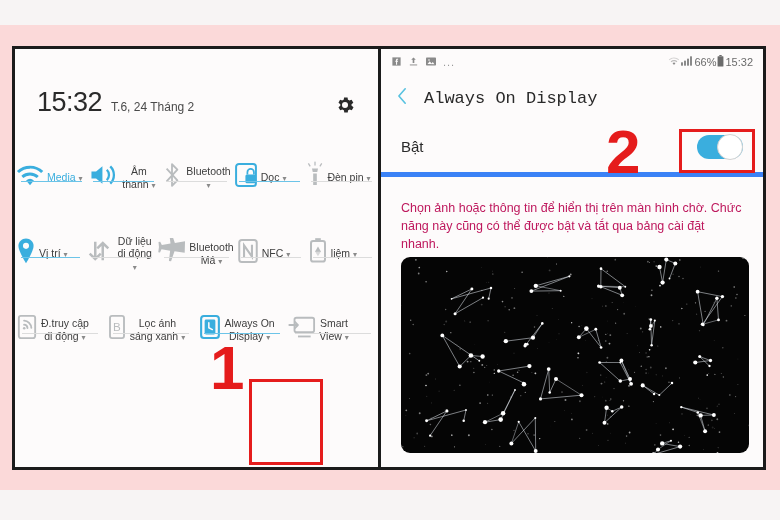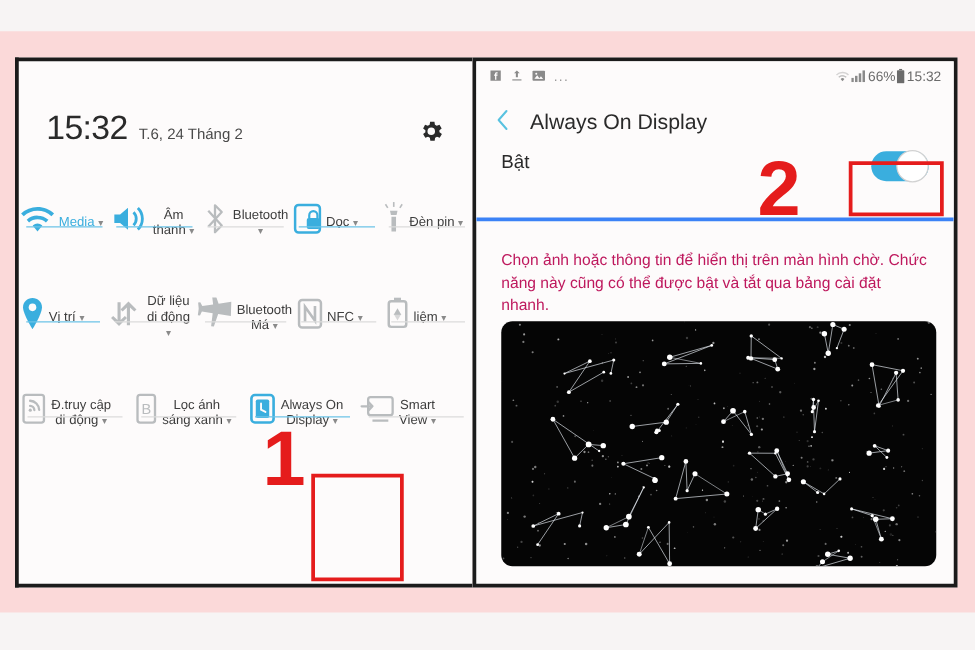--- a/index.html
+++ b/index.html
@@ -86,6 +86,7 @@
     position: absolute; left: 0; top: 26px; width: 100%; height: 46px;
     display: flex; align-items: center; padding: 0 14px; gap: 14px;
     background: #fdfbfb;
+    font-family: Liberation Mono, monospace;
   }
   .appbar-title { font-size: 17px; color: #2a2a2a; }
 

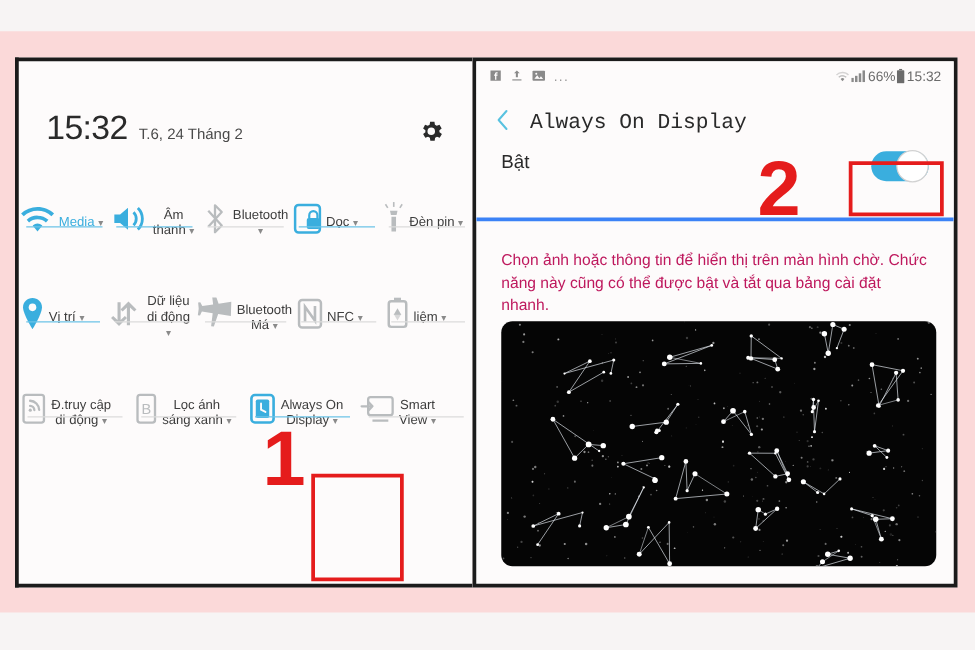--- a/index.html
+++ b/index.html
@@ -92,8 +92,8 @@
 
   .toggle-row {
     position: absolute; left: 0; top: 72px; width: 100%; height: 56px;
-    display: flex; padding: 0 20px;
-    border-bottom: 3px solid #3b82f6; background: #fdfbfb;
+    display: flex; align-items: center; padding: 0 20px;
+    border-bottom: 5px solid #3b82f6; background: #fdfbfb;
   }
   .toggle-label { font-size: 15px; color: #2a2a2a; }
   .switch {

